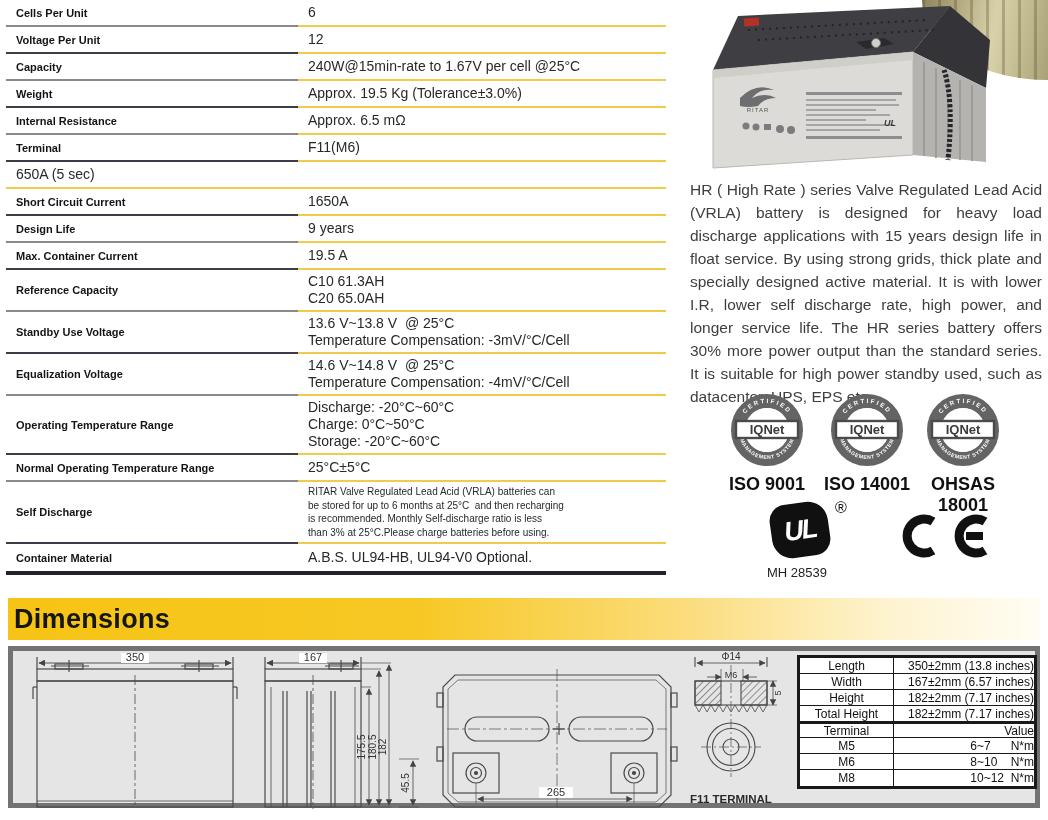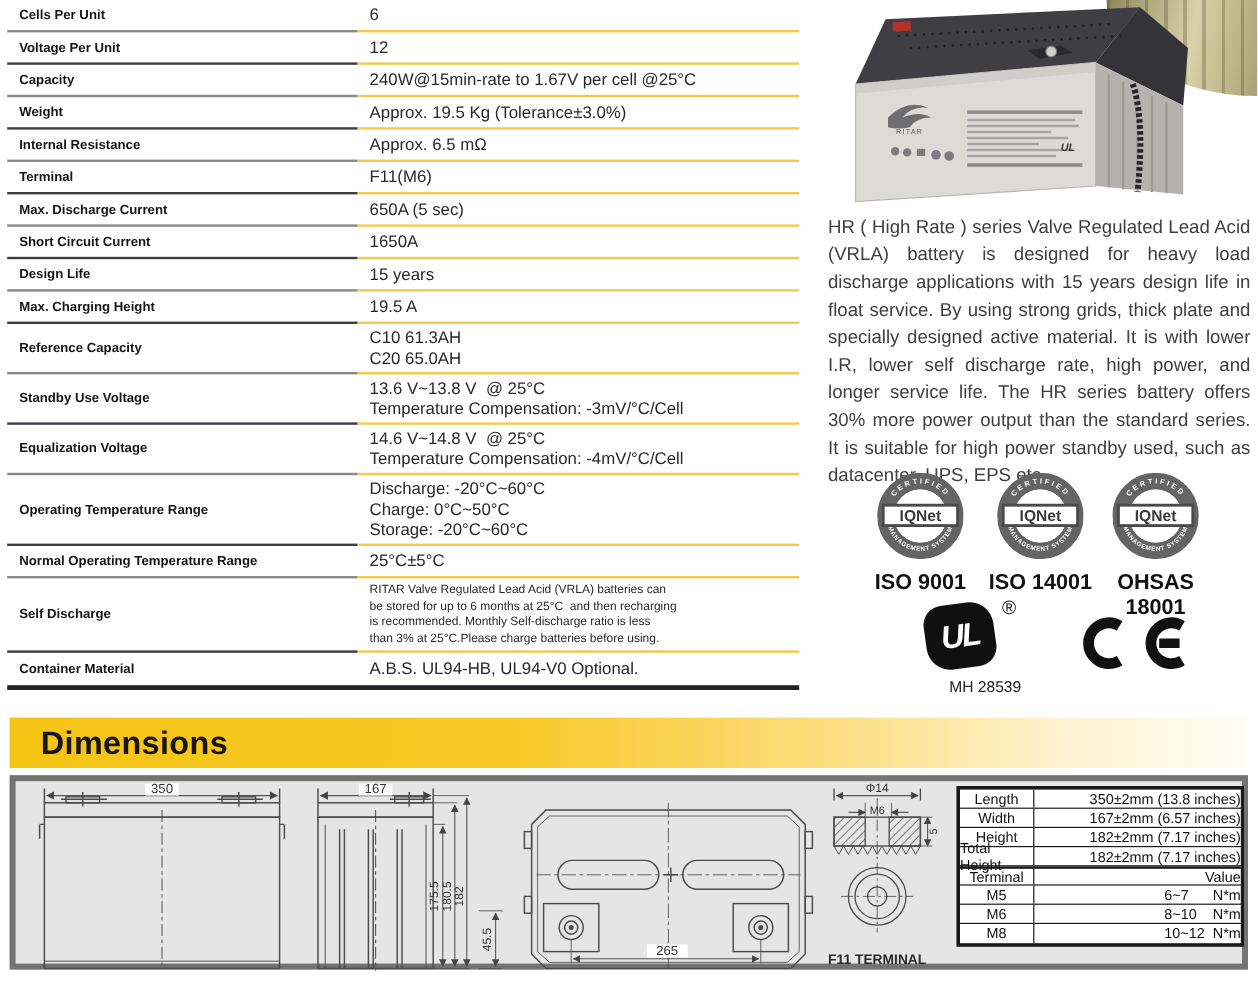--- a/index.html
+++ b/index.html
@@ -110,7 +110,6 @@
       <div class="val">F11(M6)</div>
     </div>
   <div class="spec-row">
-      <div class="lbl">Max. Discharge Current</div>
       <div class="val">650A (5 sec)</div>
     </div>
   <div class="spec-row">

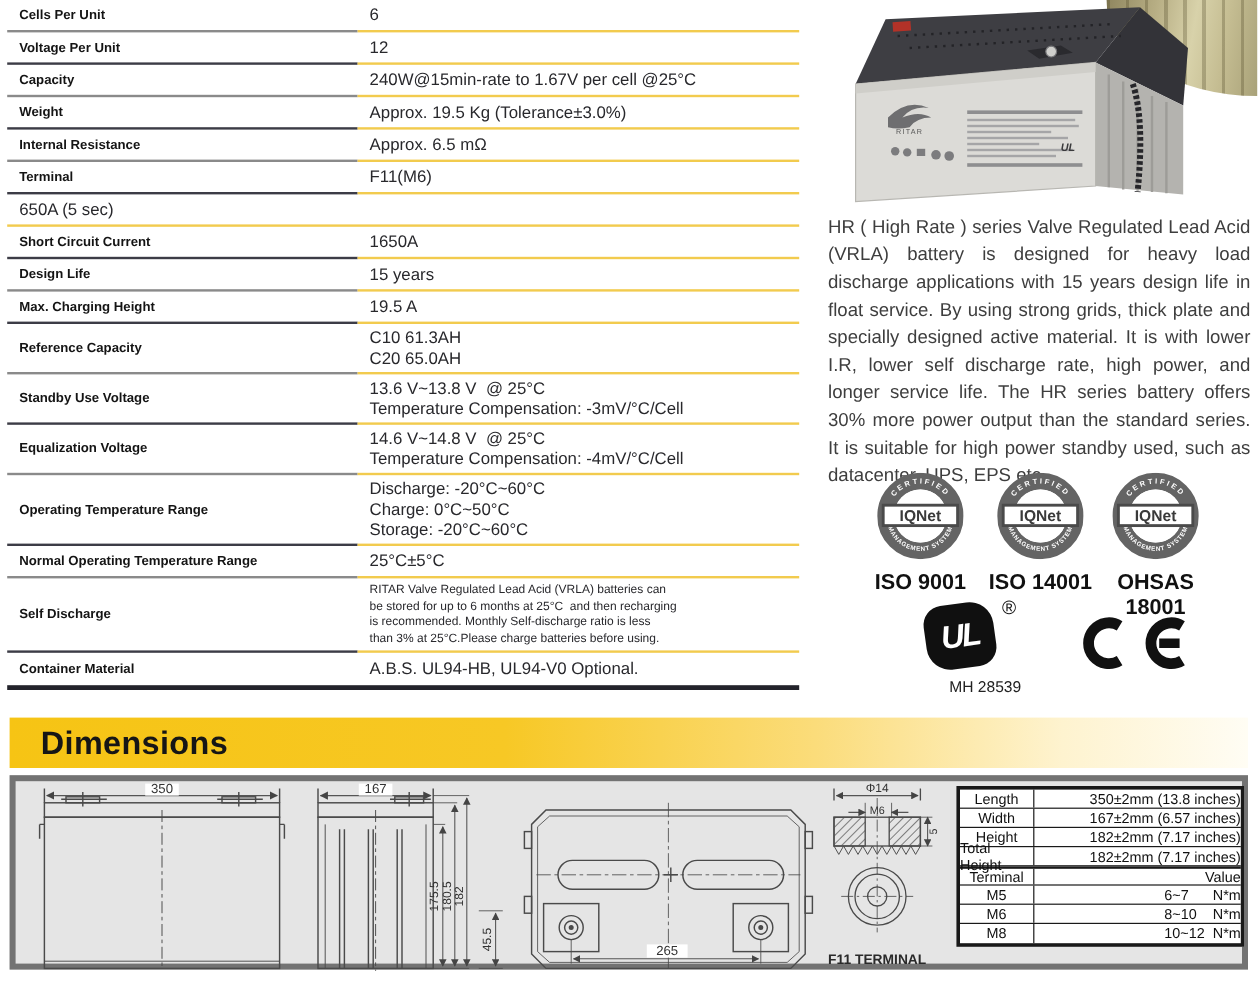--- a/index.html
+++ b/index.html
@@ -118,7 +118,7 @@
     </div>
   <div class="spec-row">
       <div class="lbl">Design Life</div>
-      <div class="val">15 years</div>
+      <div class="val">9 years</div>
     </div>
   <div class="spec-row">
       <div class="lbl">Max. Charging Height</div>

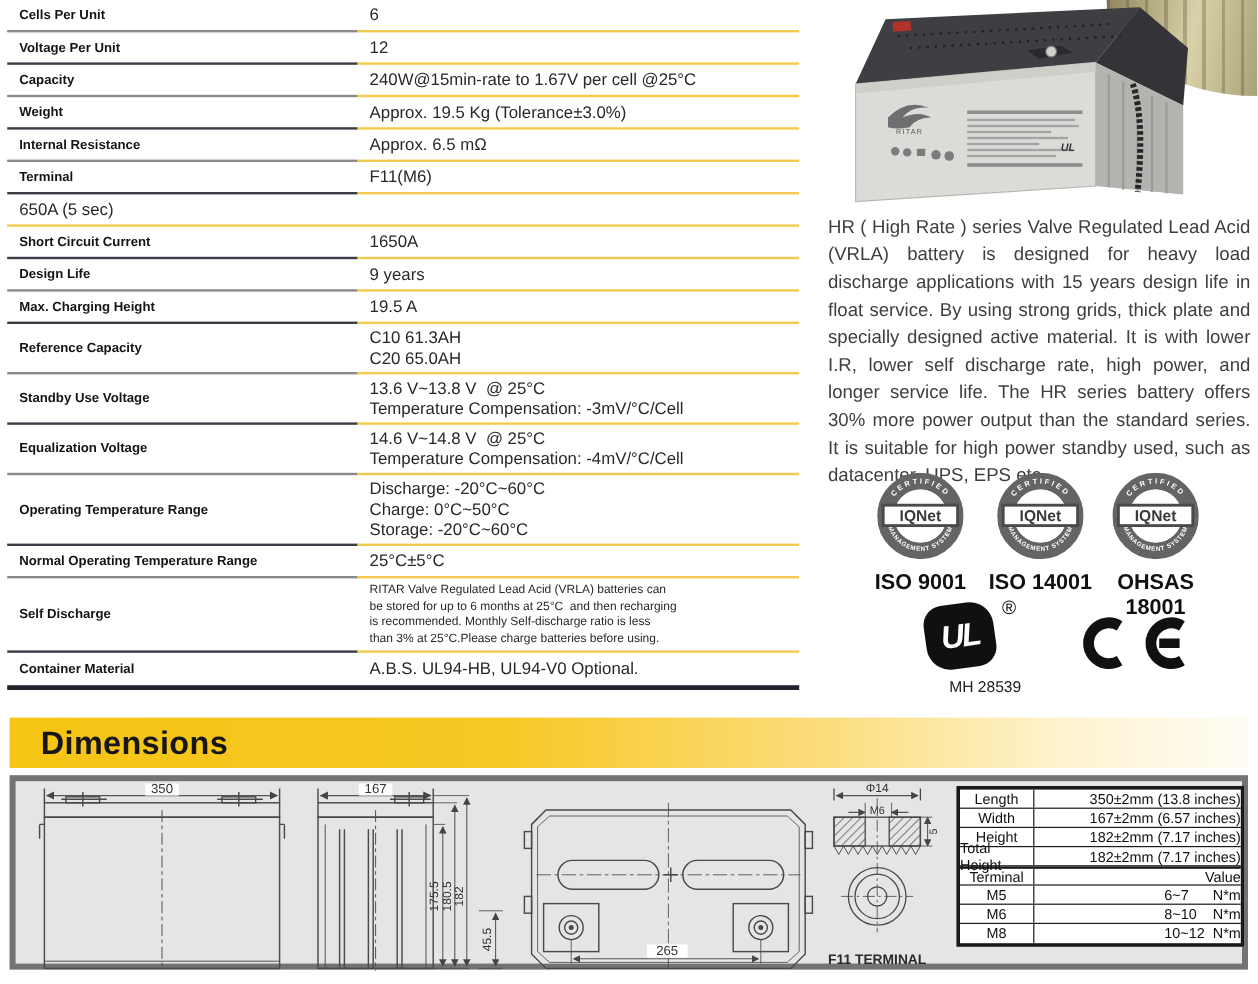--- a/index.html
+++ b/index.html
@@ -121,7 +121,7 @@
       <div class="val">9 years</div>
     </div>
   <div class="spec-row">
-      <div class="lbl">Max. Charging Height</div>
+      <div class="lbl">Max. Container Current</div>
       <div class="val">19.5 A</div>
     </div>
   <div class="spec-row">

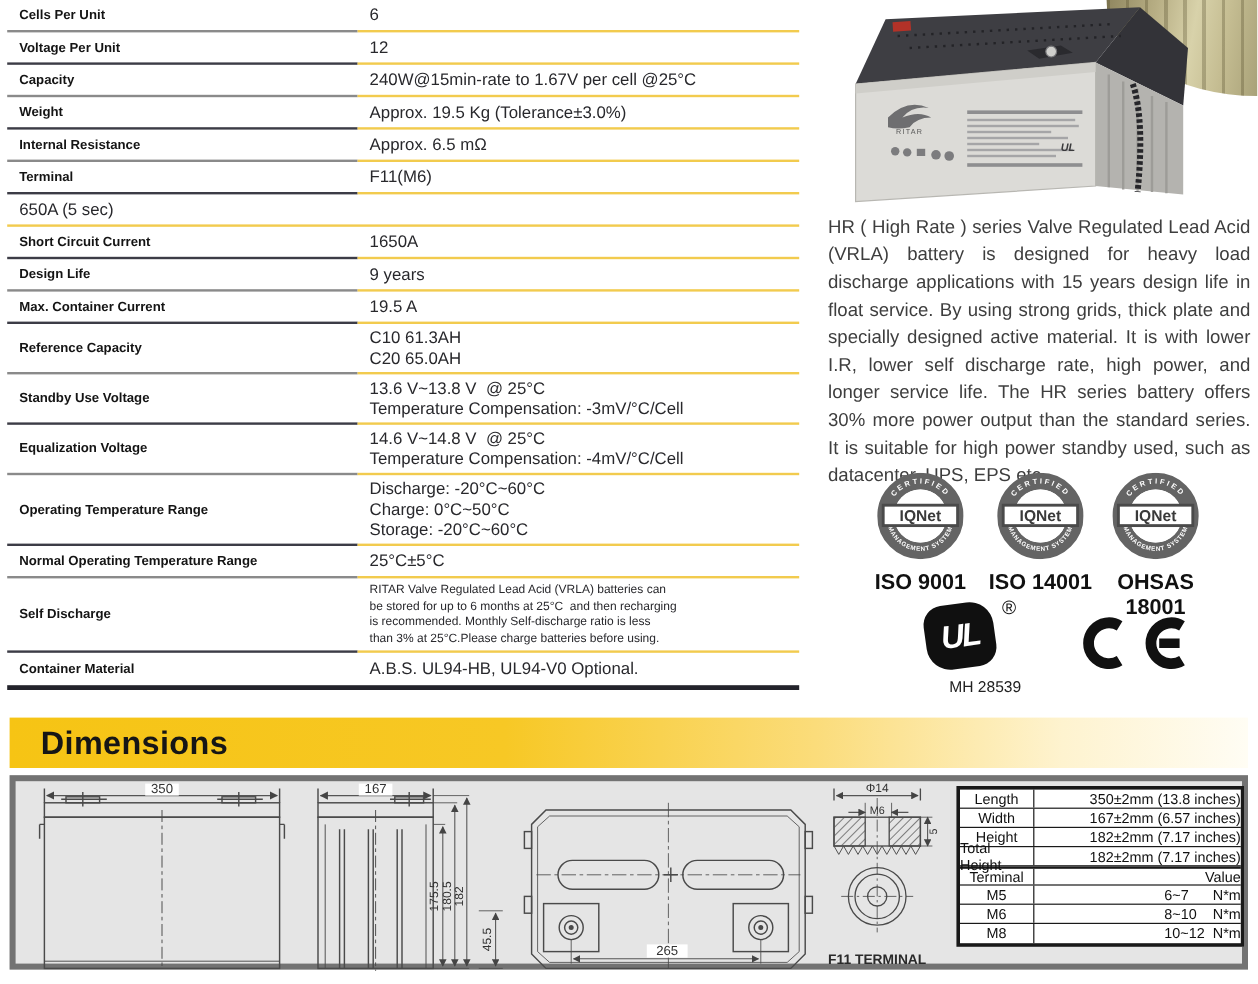--- a/index.html
+++ b/index.html
@@ -54,7 +54,7 @@
     margin-left:6px;
   }
   .ul-reg { position:absolute; left:70px; top:-4px; font-size:16px; color:#111; }
-  .ul-code { margin-top:8px; font-size:13px; color:#222; text-align:center; padding-left:2px; }
+  .ul-code { margin-top:8px; font-size:13px; color:#222; text-align:left; padding-left:2px; }
   .ce-wrap { position:absolute; left:893px; top:513px; }
 
   

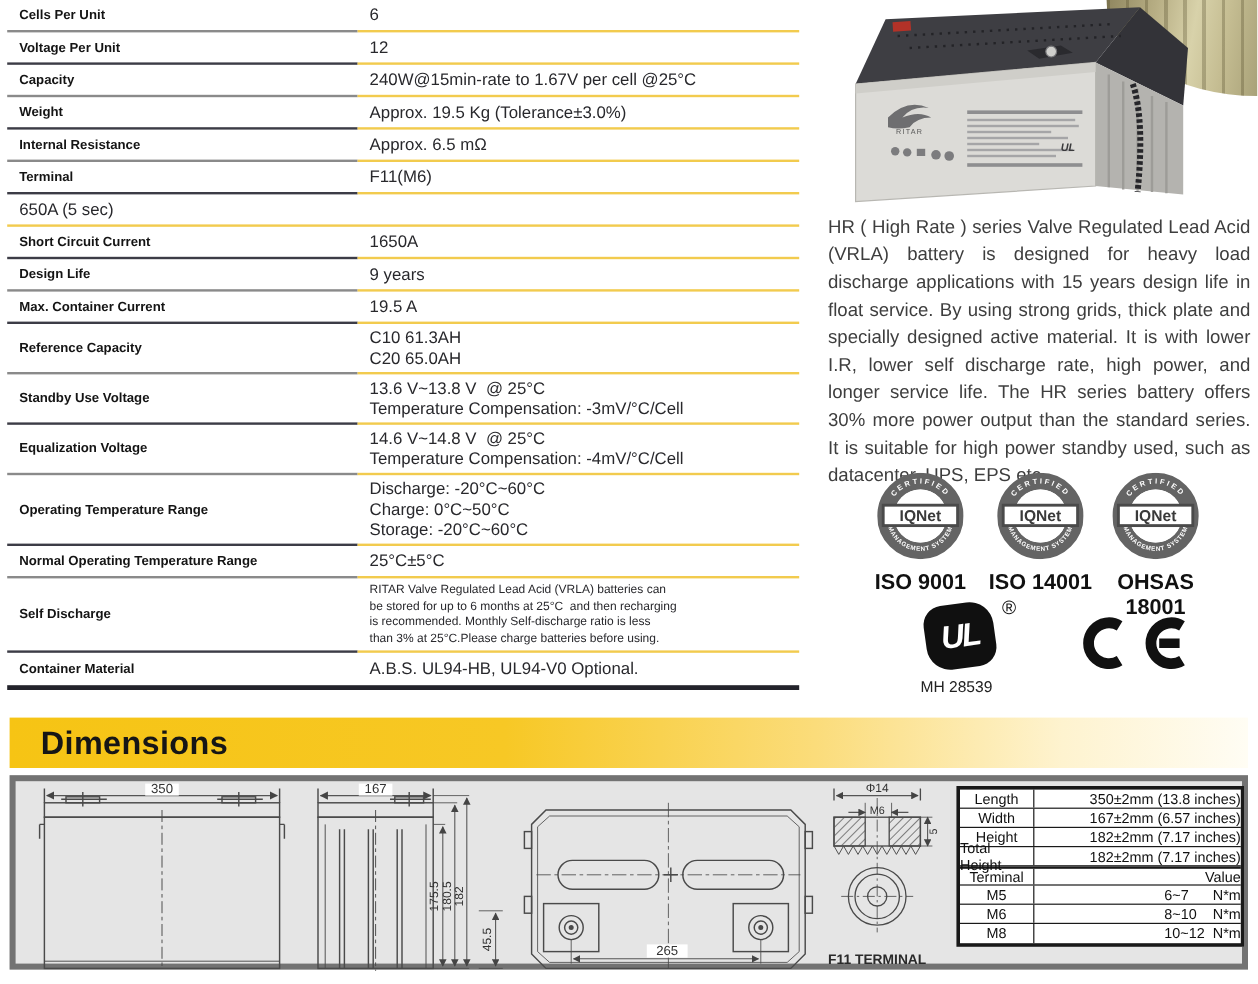--- a/index.html
+++ b/index.html
@@ -63,7 +63,7 @@
     background:linear-gradient(90deg,#f6c414 0%,#f7c825 40%,#fbdc7a 65%,#fef3cf 85%,#fffdf4 100%);
     display:flex; align-items:center;
   }
-  .dim-title { font-size:27px; font-weight:bold; color:#161616; padding-left:26px; letter-spacing:0.3px; }
+  .dim-title { font-size:27px; font-weight:bold; color:#161616; padding-left:6px; letter-spacing:0.3px; }
 
   .dim-box {
     position:absolute; left:8px; top:646px; width:1032px; height:162px;

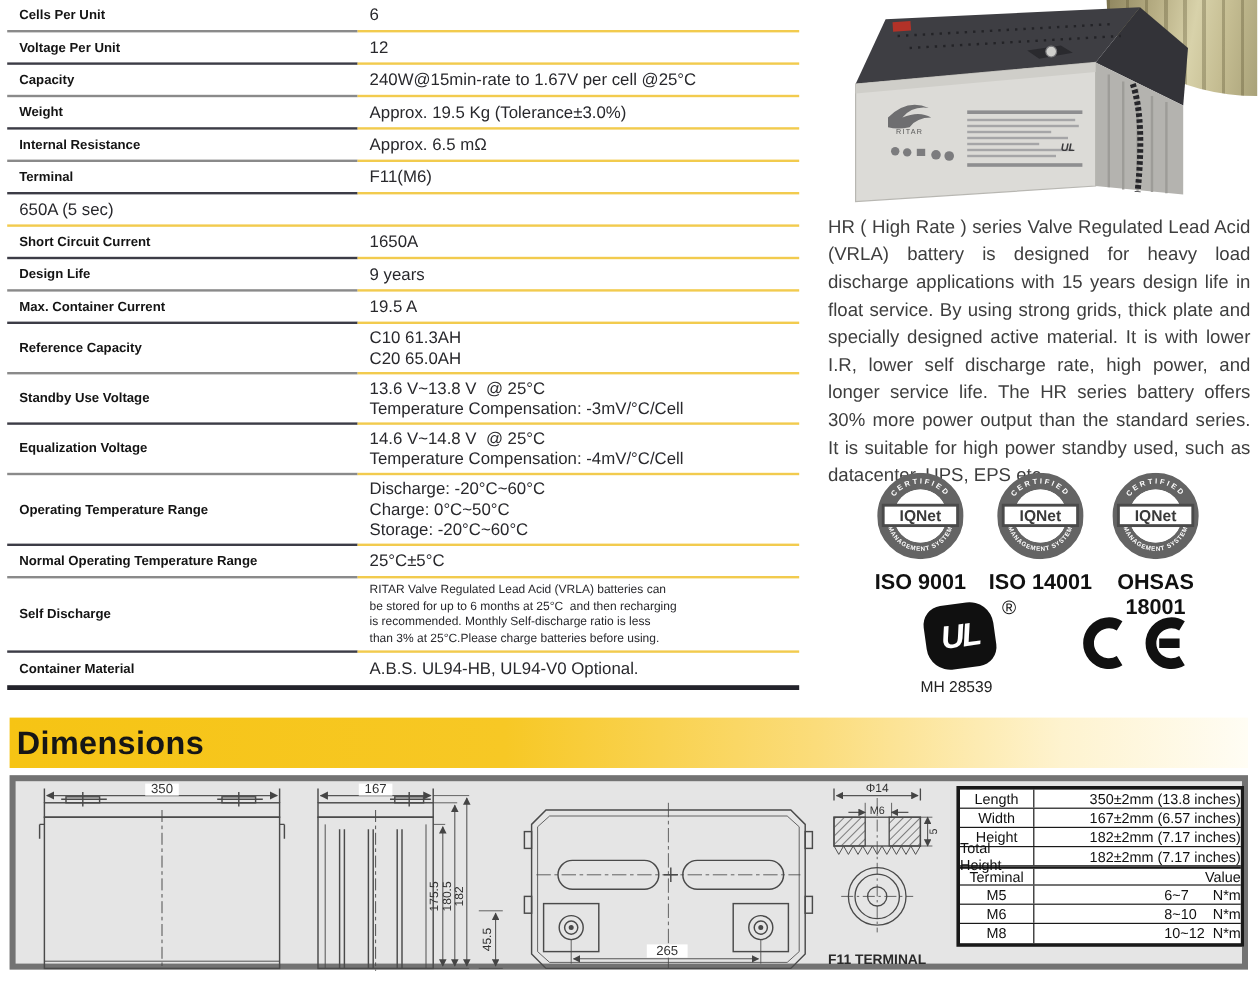--- a/index.html
+++ b/index.html
@@ -75,7 +75,7 @@
   .dt-row { display:flex; height:16px; align-items:center; border-bottom:1.5px solid #191919; font-size:12px; color:#111; }
   .dt-row:last-child { border-bottom:none; }
   .dt-row.thick { border-top:2.5px solid #191919; }
-  .dt-row .c1 { width:62px; border-right:1.5px solid #191919; text-align:left; height:100%; display:flex; align-items:center; justify-content:center; }
+  .dt-row .c1 { width:94px; border-right:1.5px solid #191919; text-align:right; height:100%; display:flex; align-items:center; justify-content:center; }
   .dt-row .c2 { flex:1; text-align:right; white-space:pre; }
   .unit-note { position:absolute; right:12px; top:140px; font-size:13px; color:#222;margin-top:42px; }
 

